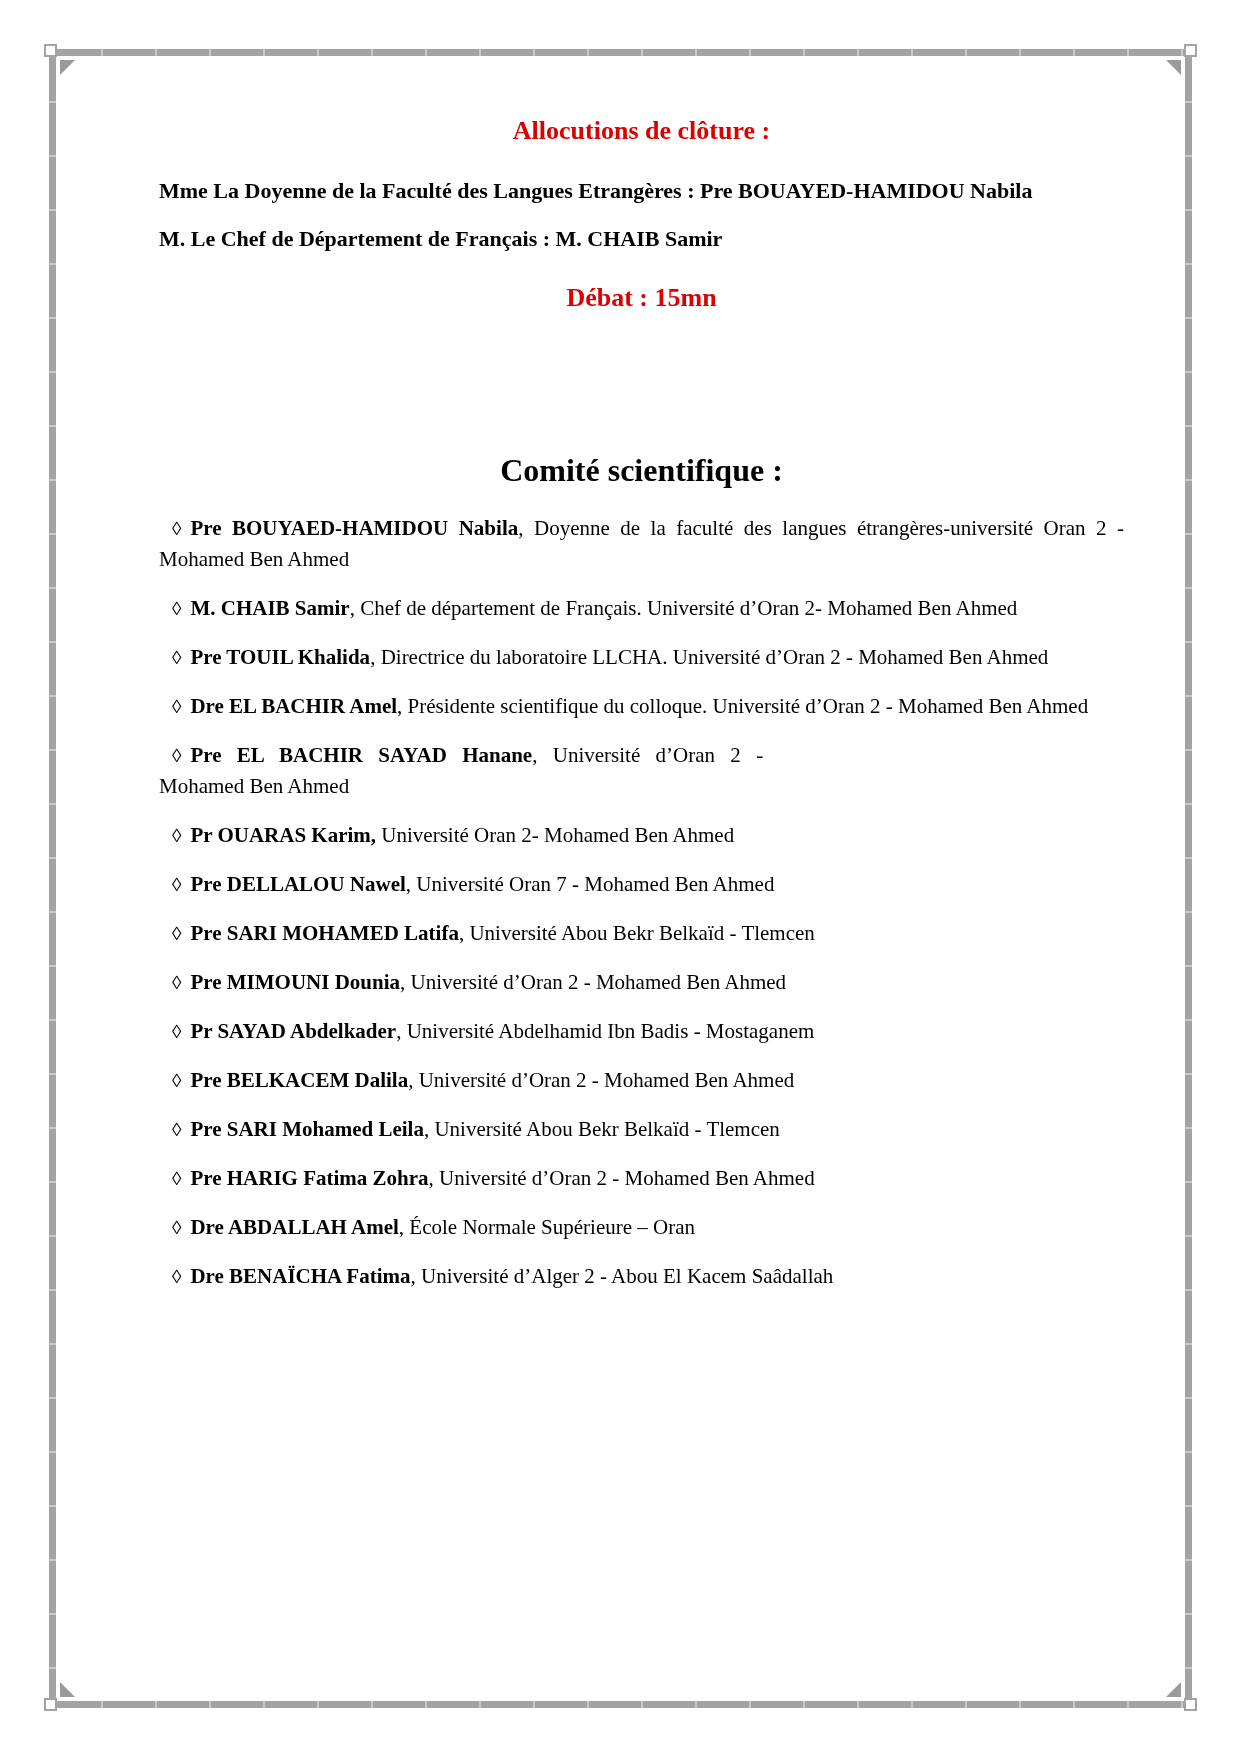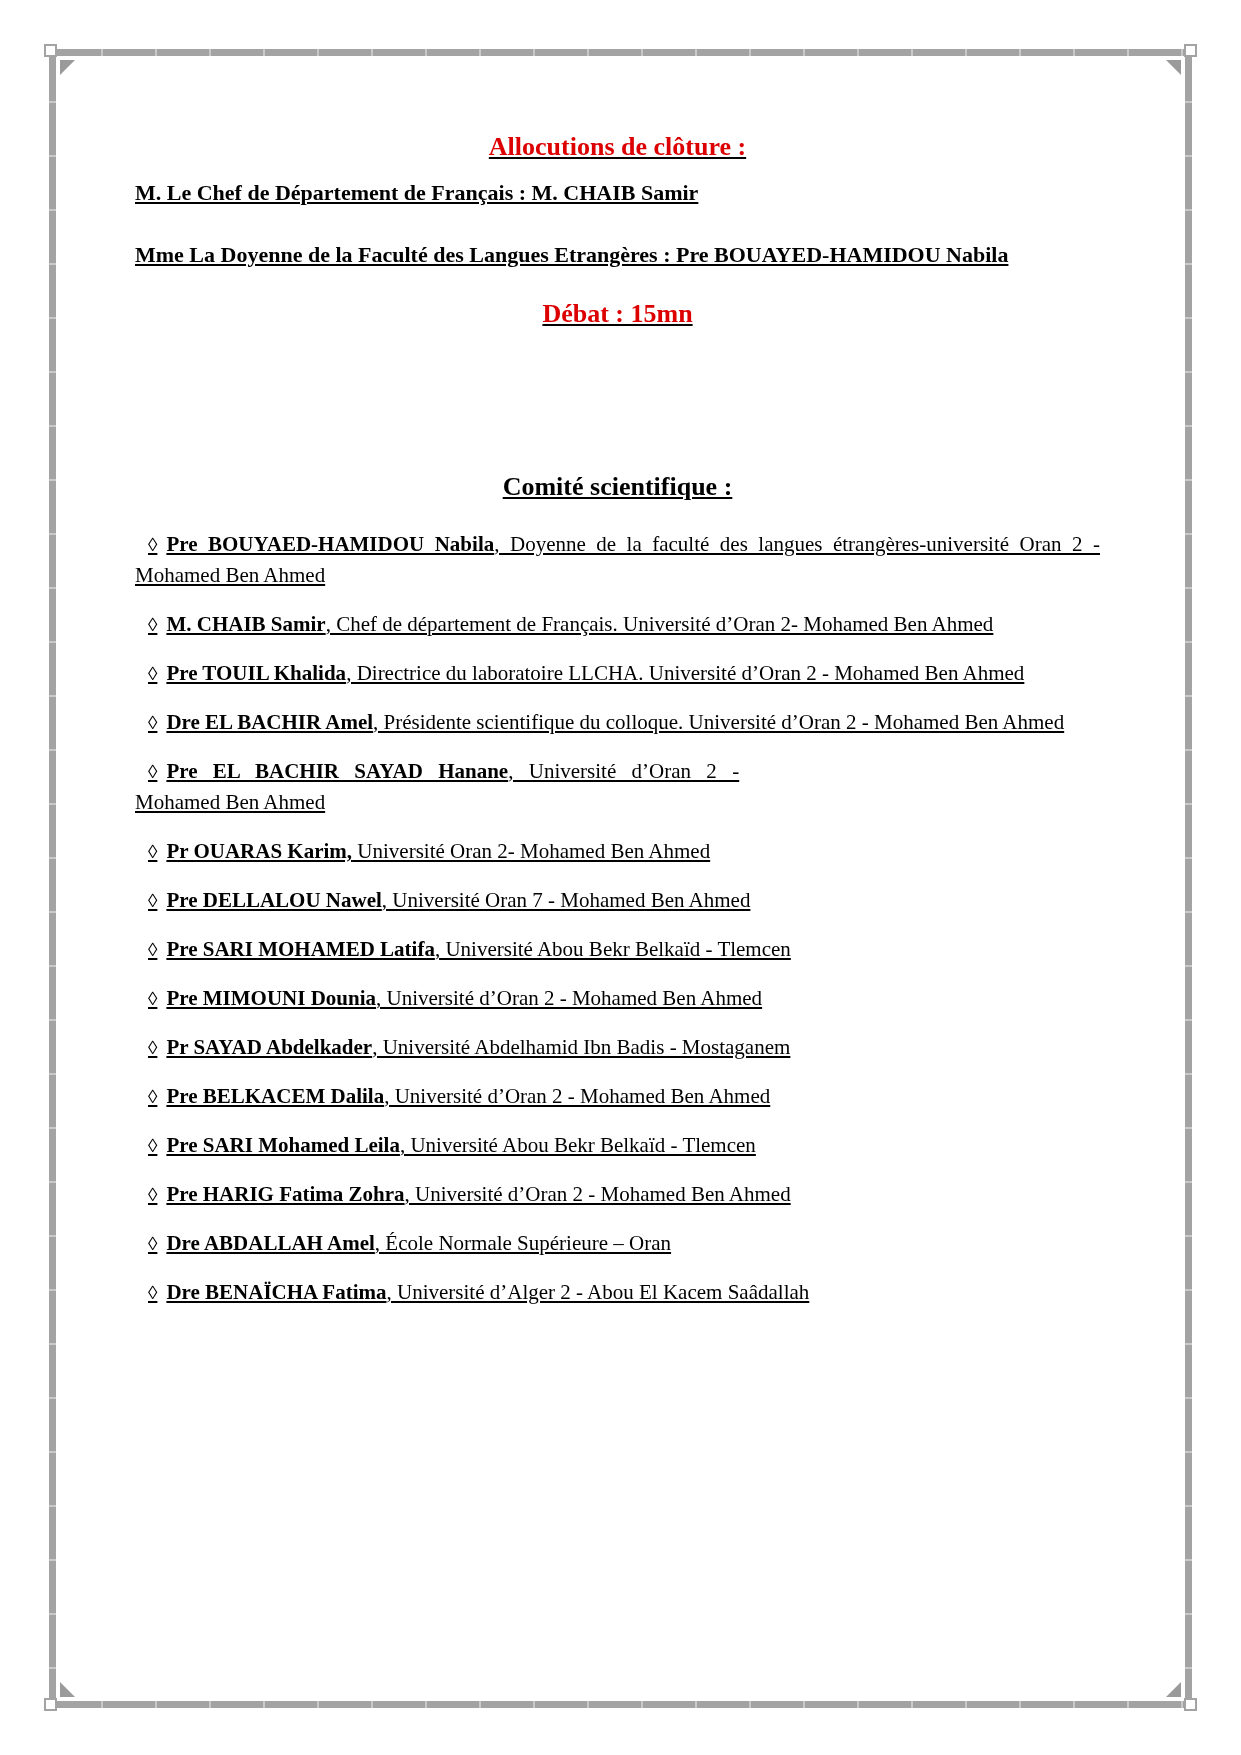--- a/index.html
+++ b/index.html
@@ -36,8 +36,8 @@
   .tri-br { left: 1166px; top: 1682px; clip-path: polygon(100% 0, 100% 100%, 0 100%); }
   
   .content {
-    position: absolute; left: 57px; top: 68px;
-    width: 965px; padding-left: 78px; text-decoration: underline;
+    position: absolute; left: 57px; top: 52px;
+    width: 965px; padding-left: 102px;
   }
   .h-red {
     color: #dd0000; font-weight: bold; text-align: center;

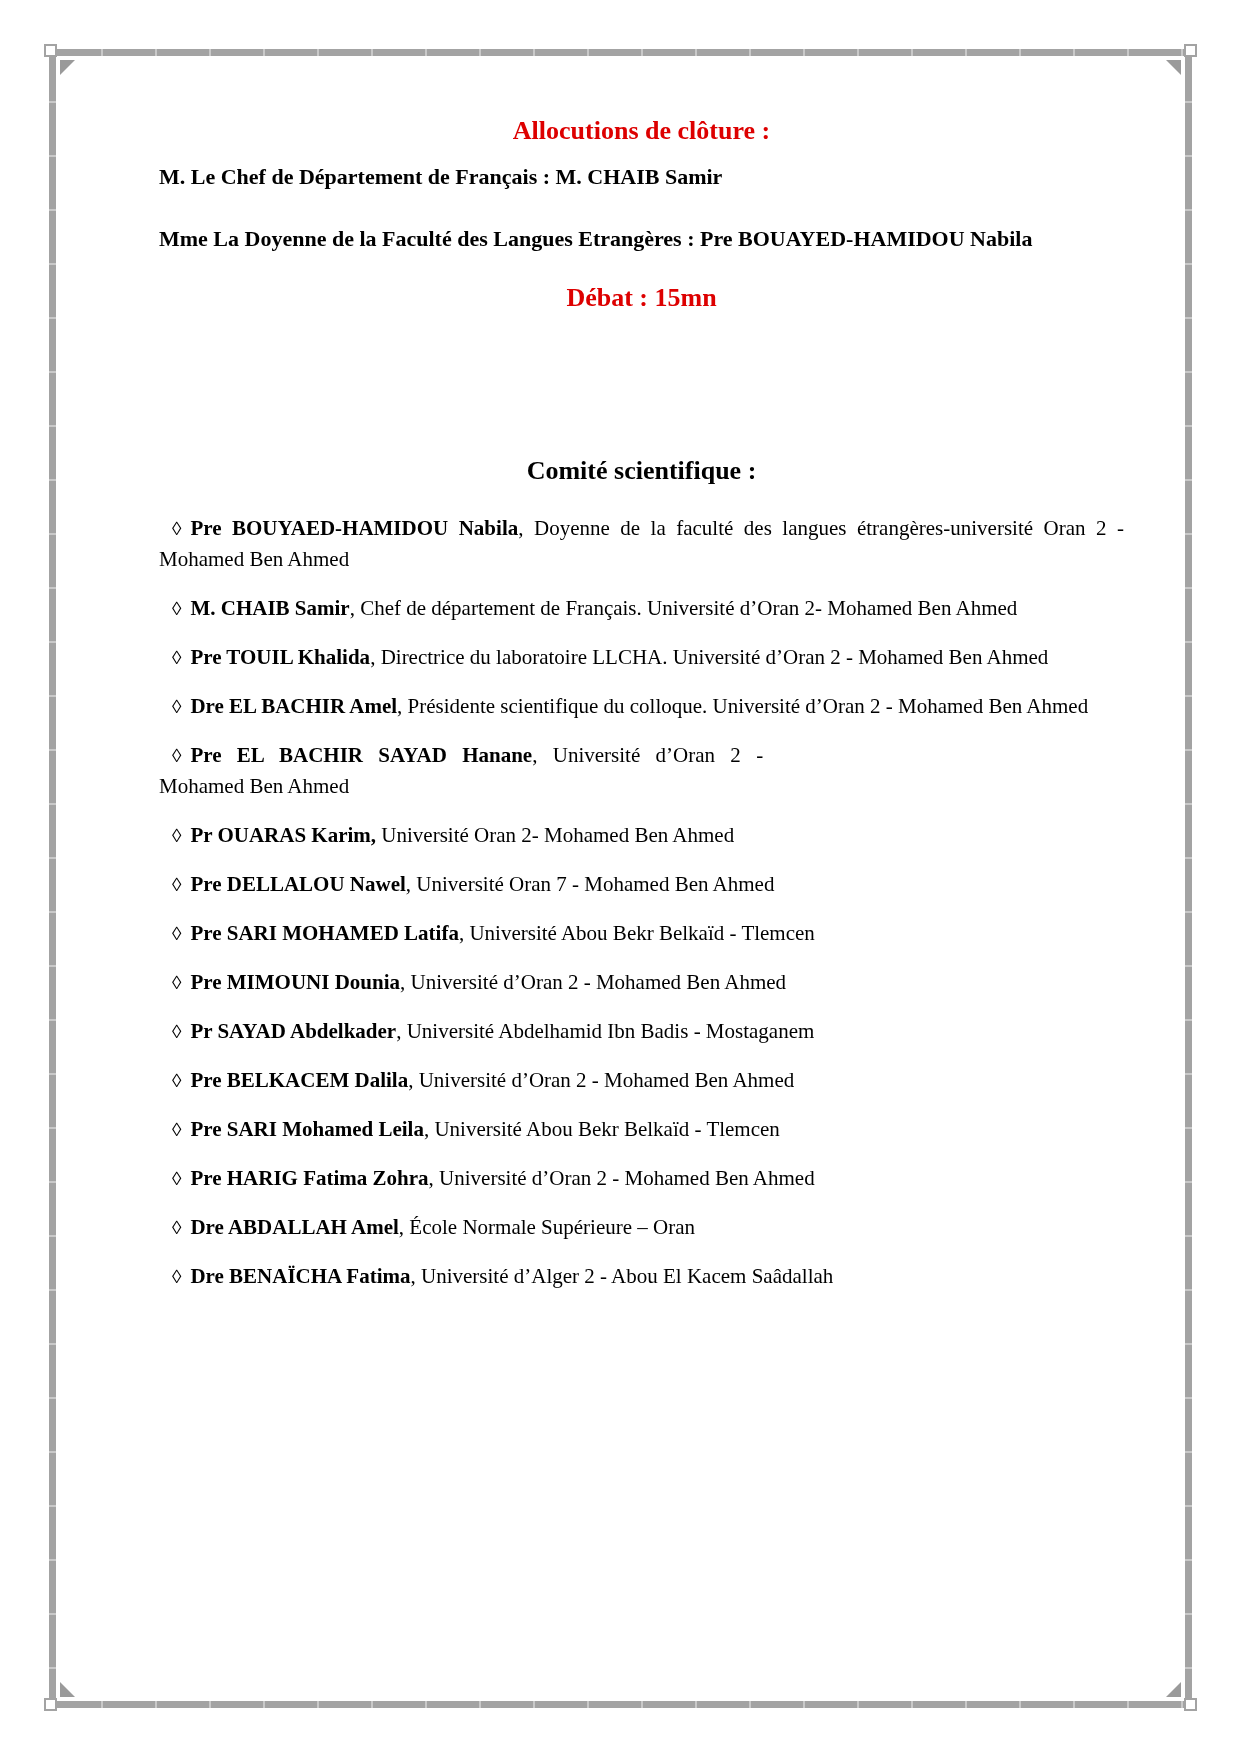--- a/index.html
+++ b/index.html
@@ -90,9 +90,9 @@
   <div class="content">
     <p class="h-red h-closing">Allocutions de clôture :</p>
 
+    <p class="speaker speaker-1">Mme La Doyenne de la Faculté des Langues Etrangères : Pre BOUAYED-HAMIDOU Nabila</p>
+
     <p class="speaker speaker-2">M. Le Chef de Département de Français : M. CHAIB Samir</p>
-
-    <p class="speaker speaker-1">Mme La Doyenne de la Faculté des Langues Etrangères : Pre BOUAYED-HAMIDOU Nabila</p>
 
     <p class="h-red h-debate">Débat : 15mn</p>
 

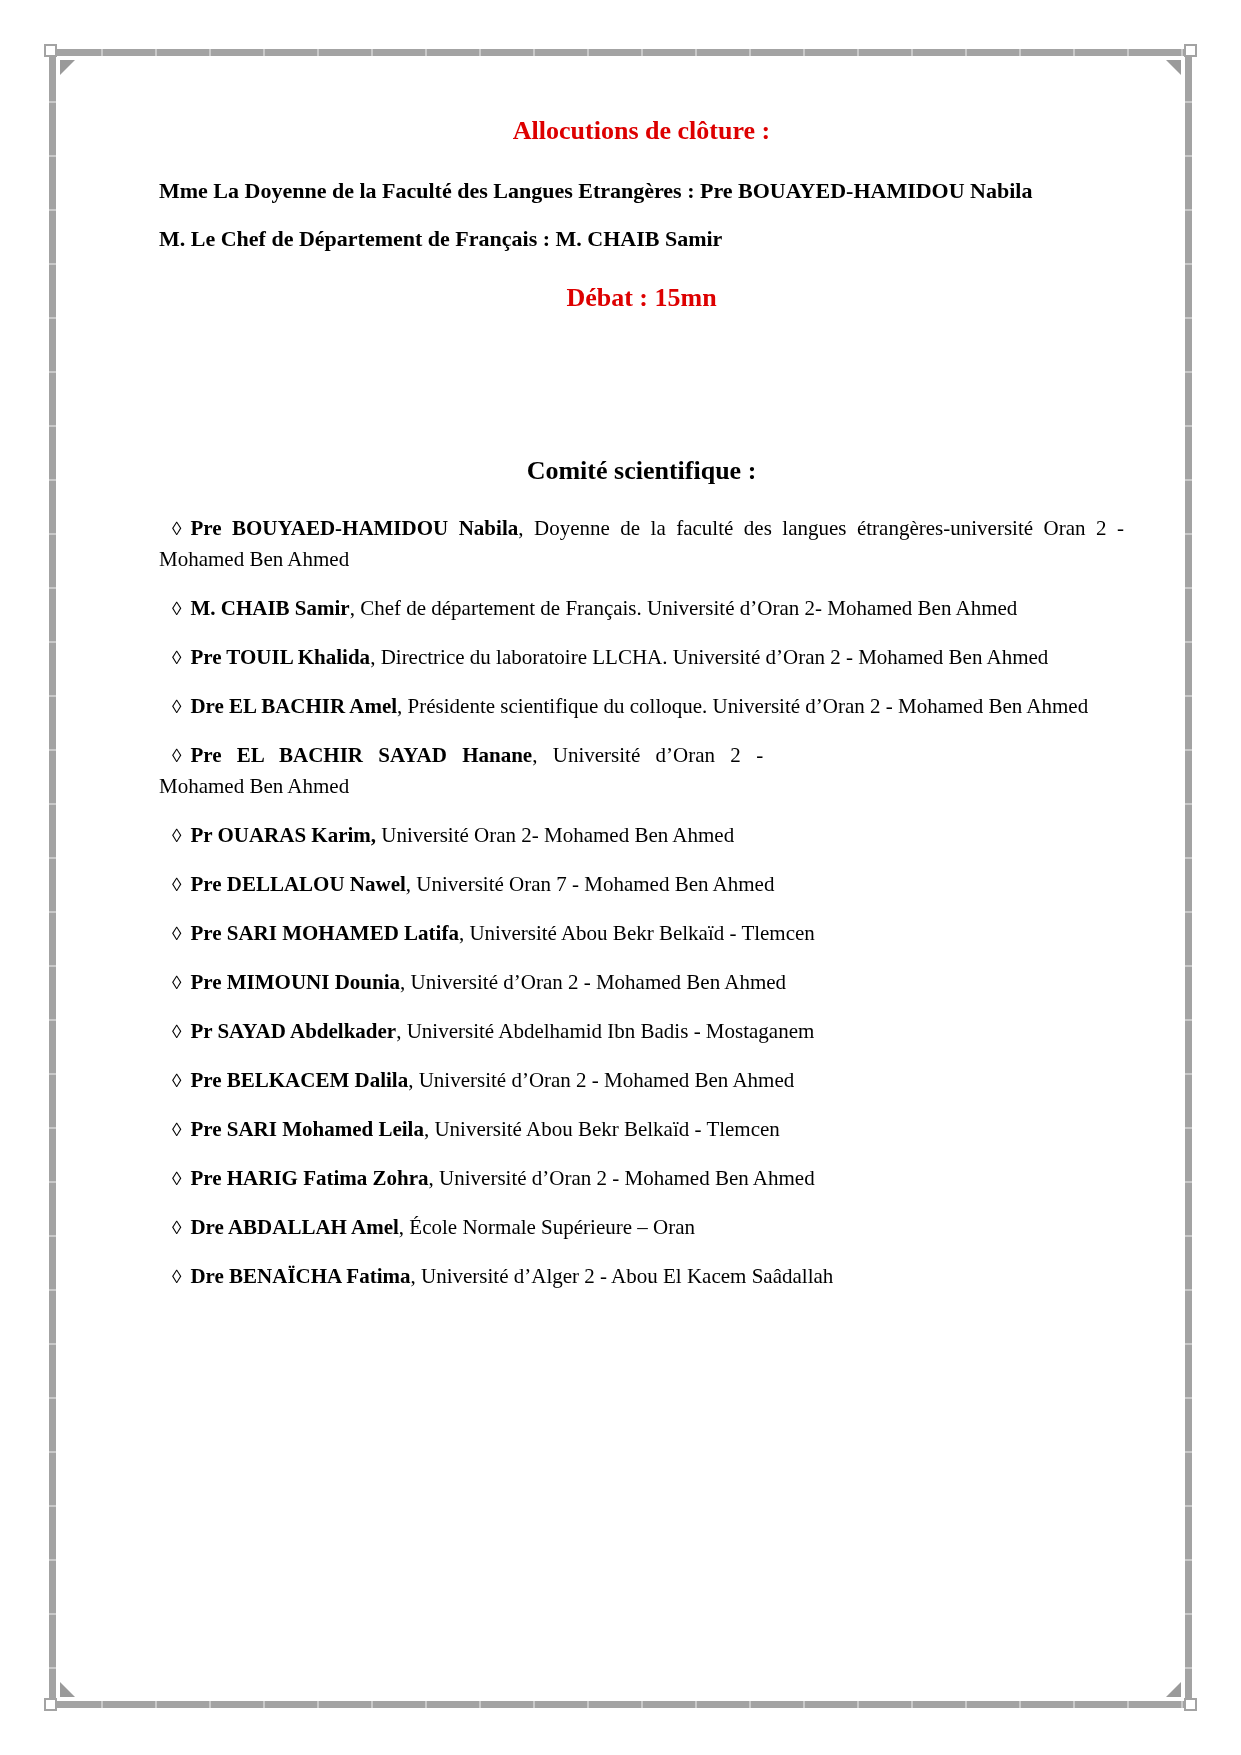--- a/index.html
+++ b/index.html
@@ -48,7 +48,7 @@
   .h-pause   { margin-top: 29px; }
   .h-black {
     color: #000000; font-weight: bold; text-align: center;
-    font-size: 26px; line-height: 33px; margin: 140px 0 0 0;
+    font-size: 32px; line-height: 33px; margin: 140px 0 0 0;
   }
   .speaker {
     font-weight: bold; font-size: 22px; line-height: 36px;

